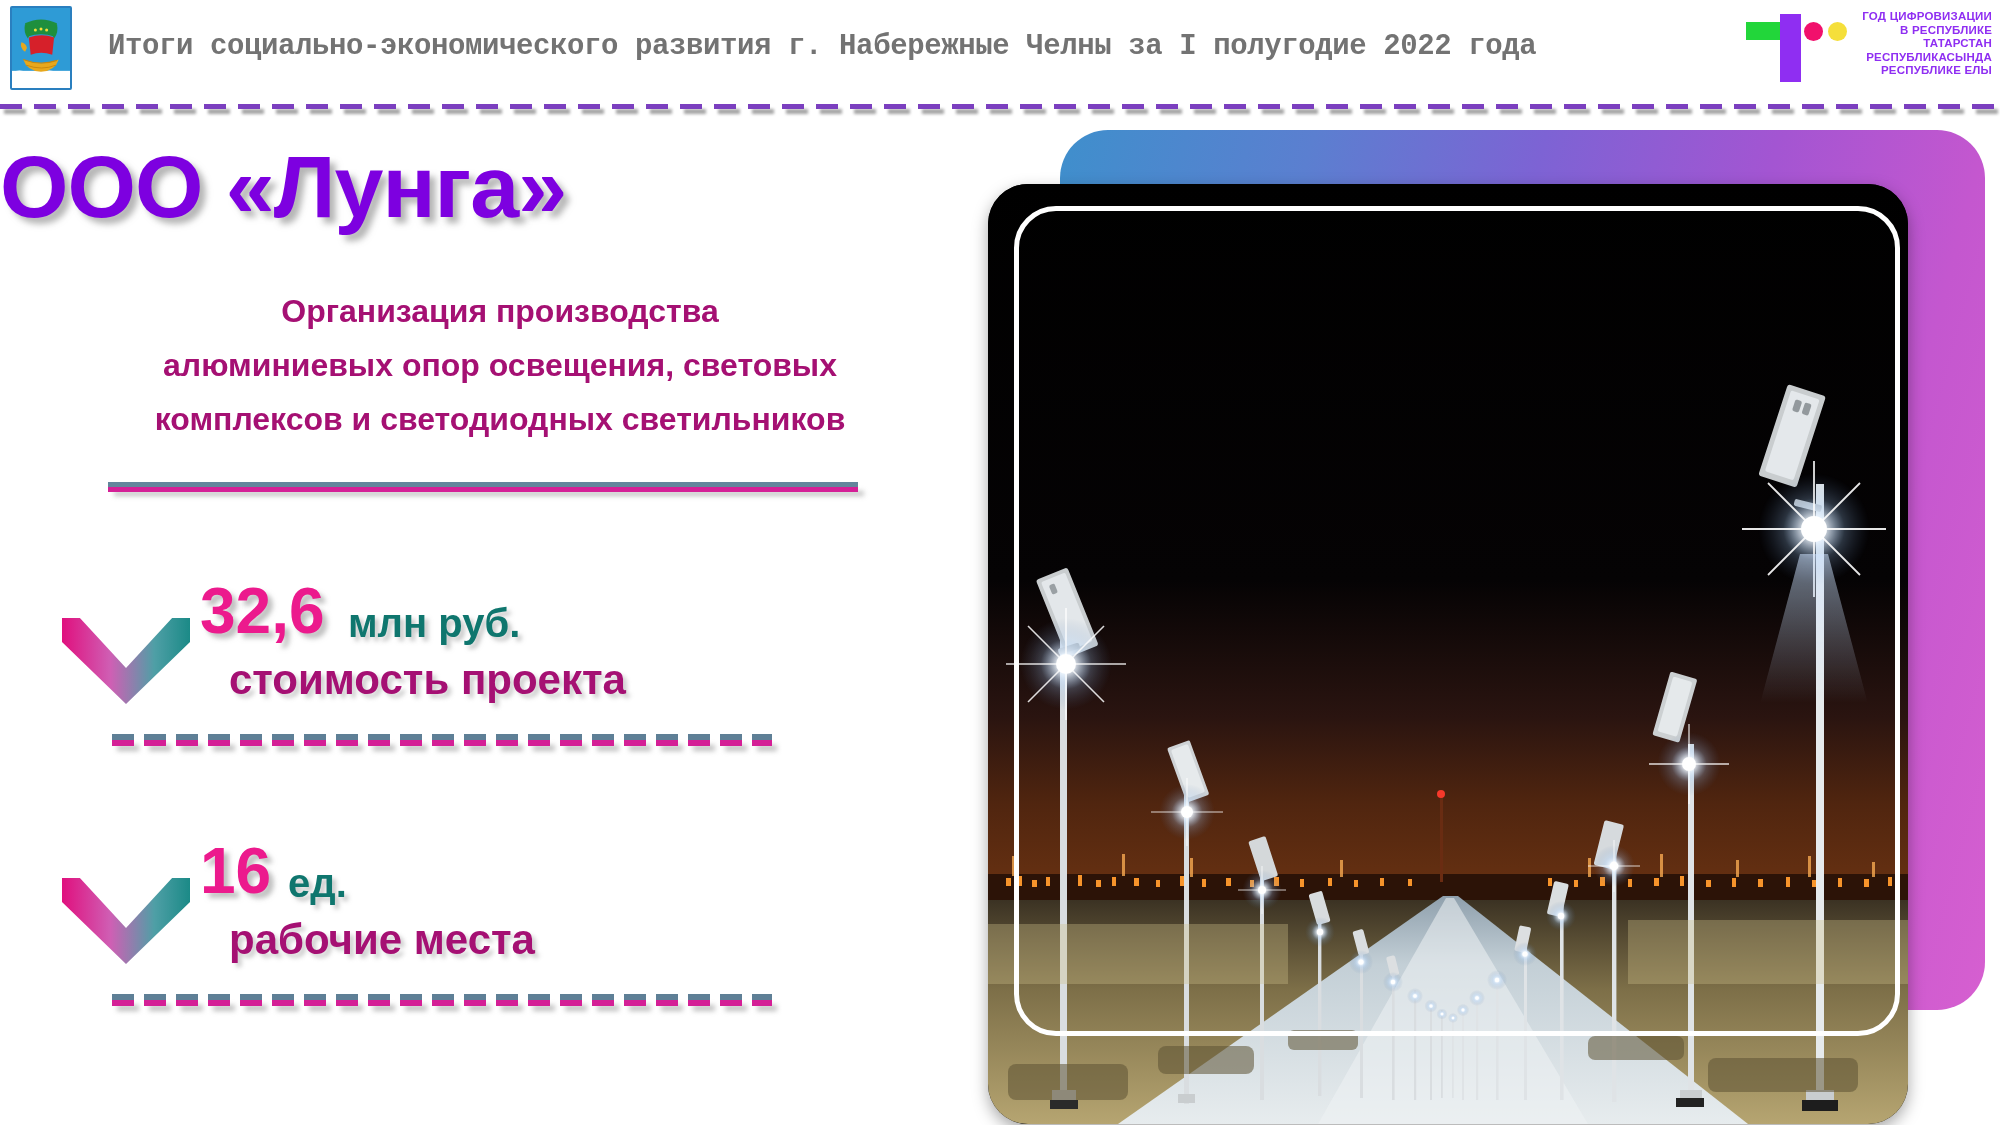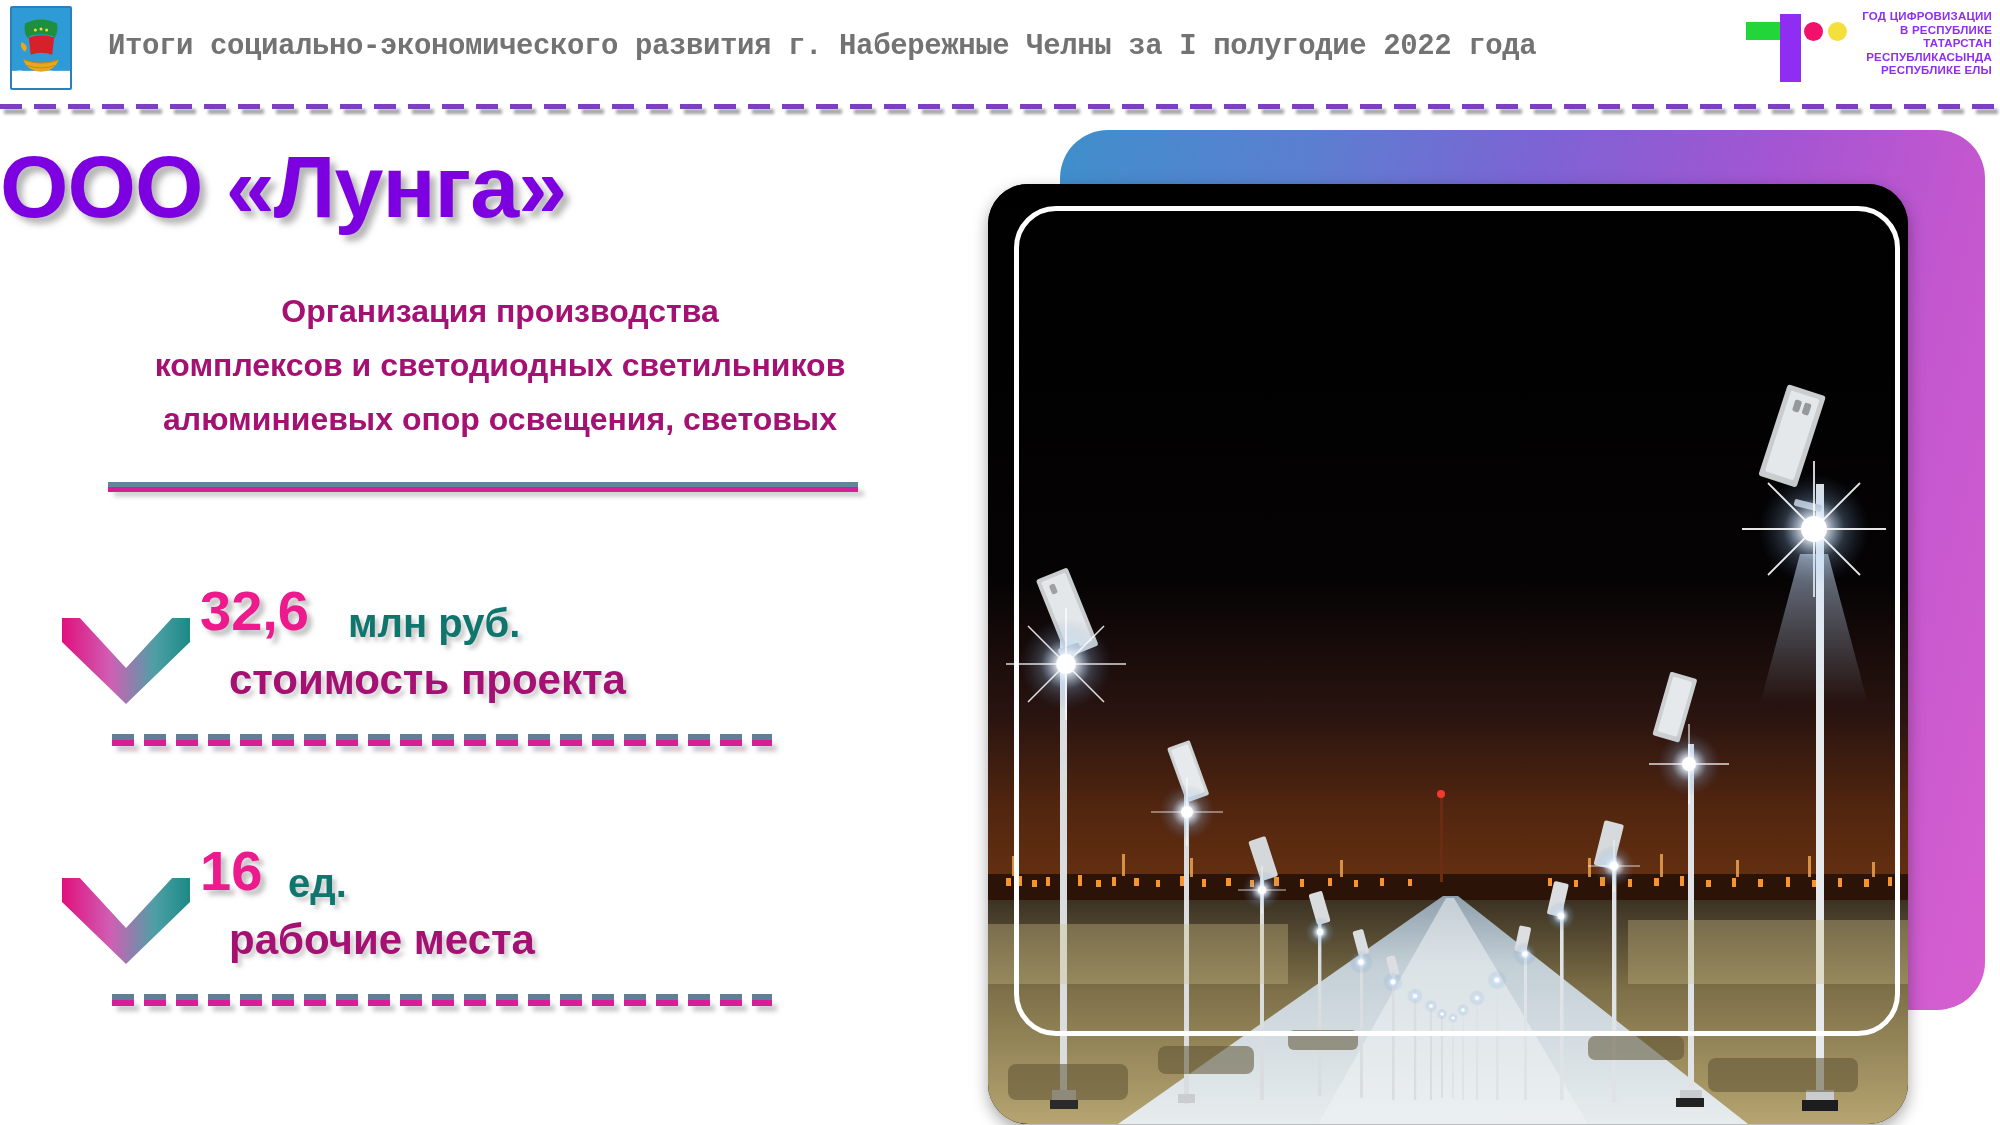--- a/index.html
+++ b/index.html
@@ -217,8 +217,8 @@
 
   <div id="company-desc">
     <div>Организация производства</div>
+    <div>алюминиевых опор освещения, световых</div>
     <div>комплексов и светодиодных светильников</div>
-    <div>алюминиевых опор освещения, световых</div>
   </div>
 
   <div id="desc-rule">

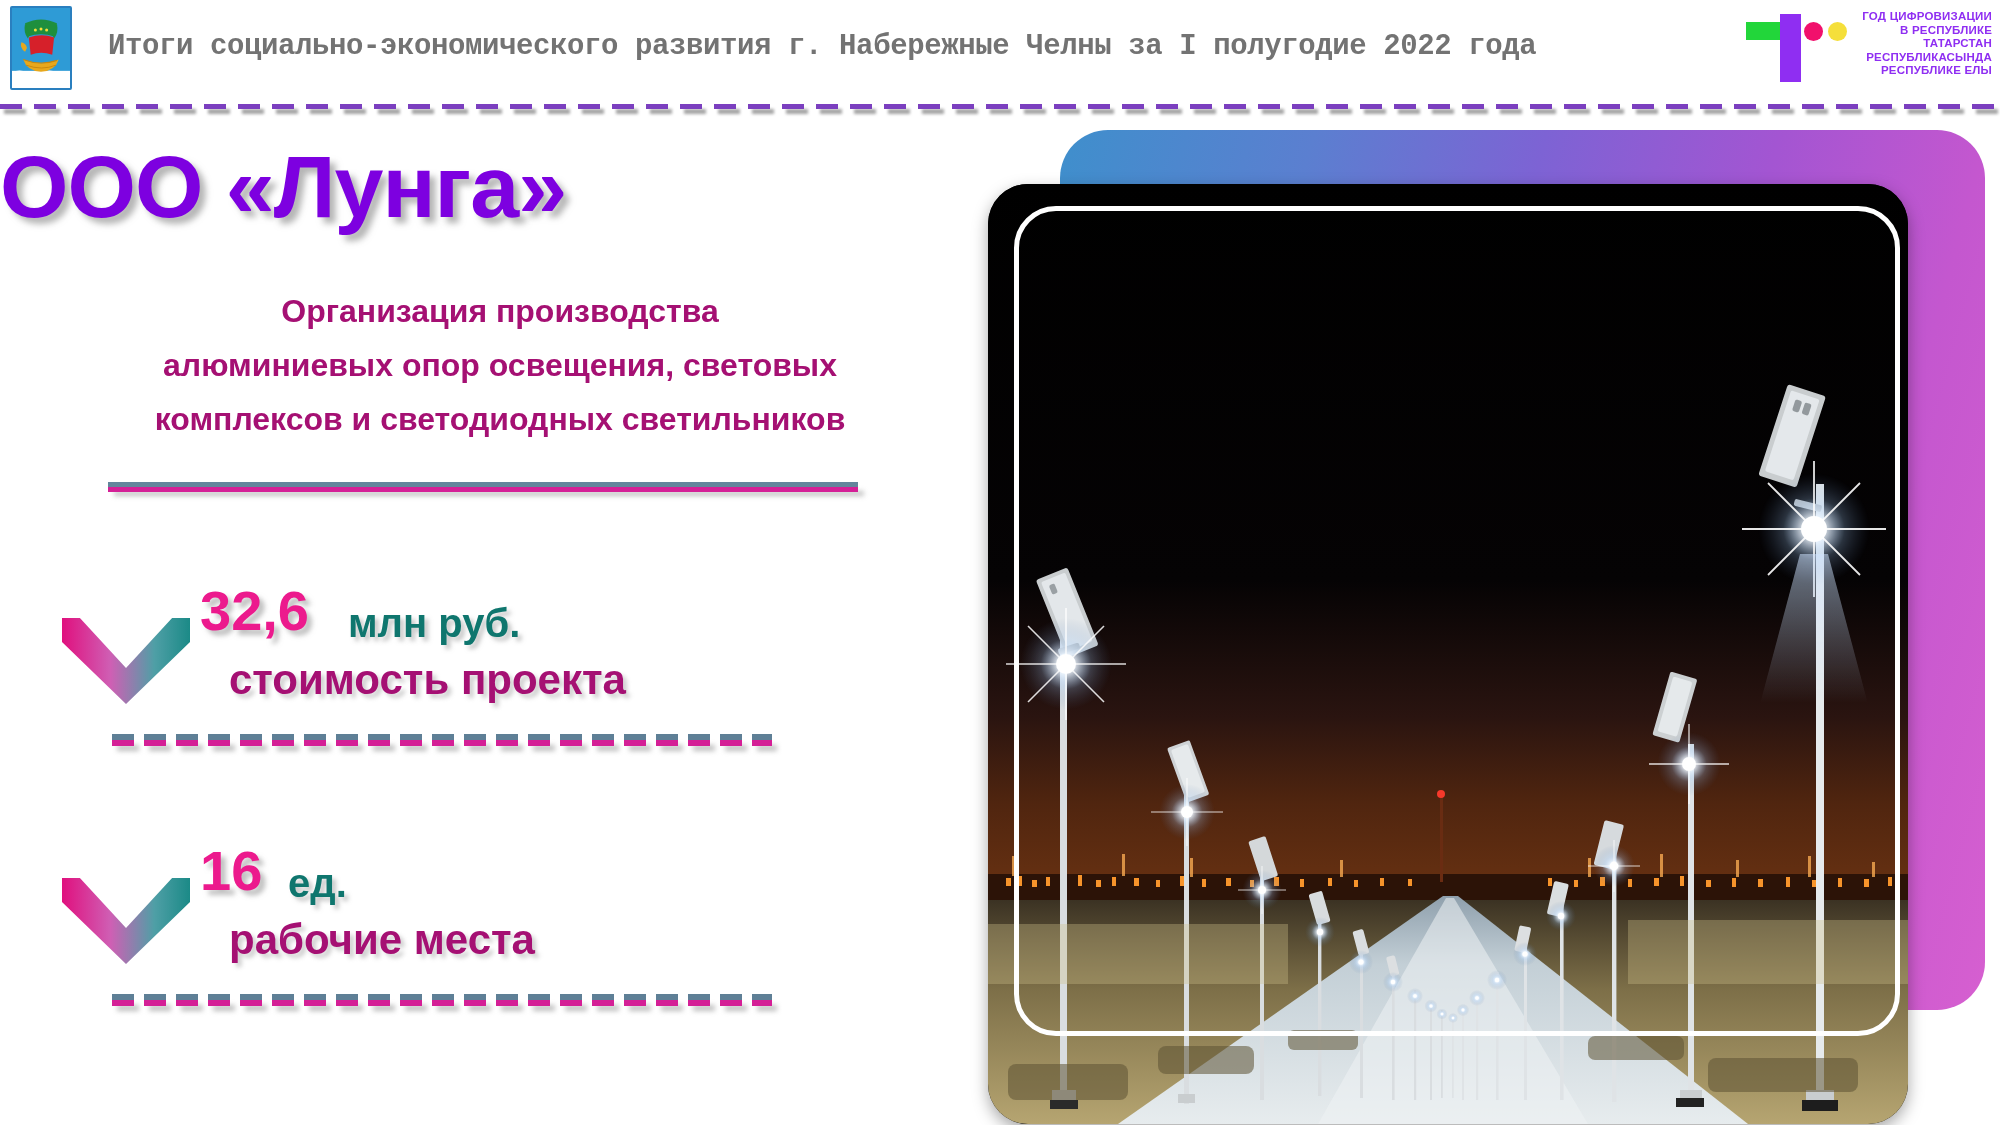--- a/index.html
+++ b/index.html
@@ -101,7 +101,7 @@
 
   .stat-num {
     position:absolute; left:200px; top:0;
-    font-size:56px; font-weight:bold; color:#ec1a8d;
+    font-size:64px; font-weight:bold; color:#ec1a8d;
     text-shadow:5px 5px 5px rgba(140,140,140,.55);
     line-height:78px;
     text-align:center;

